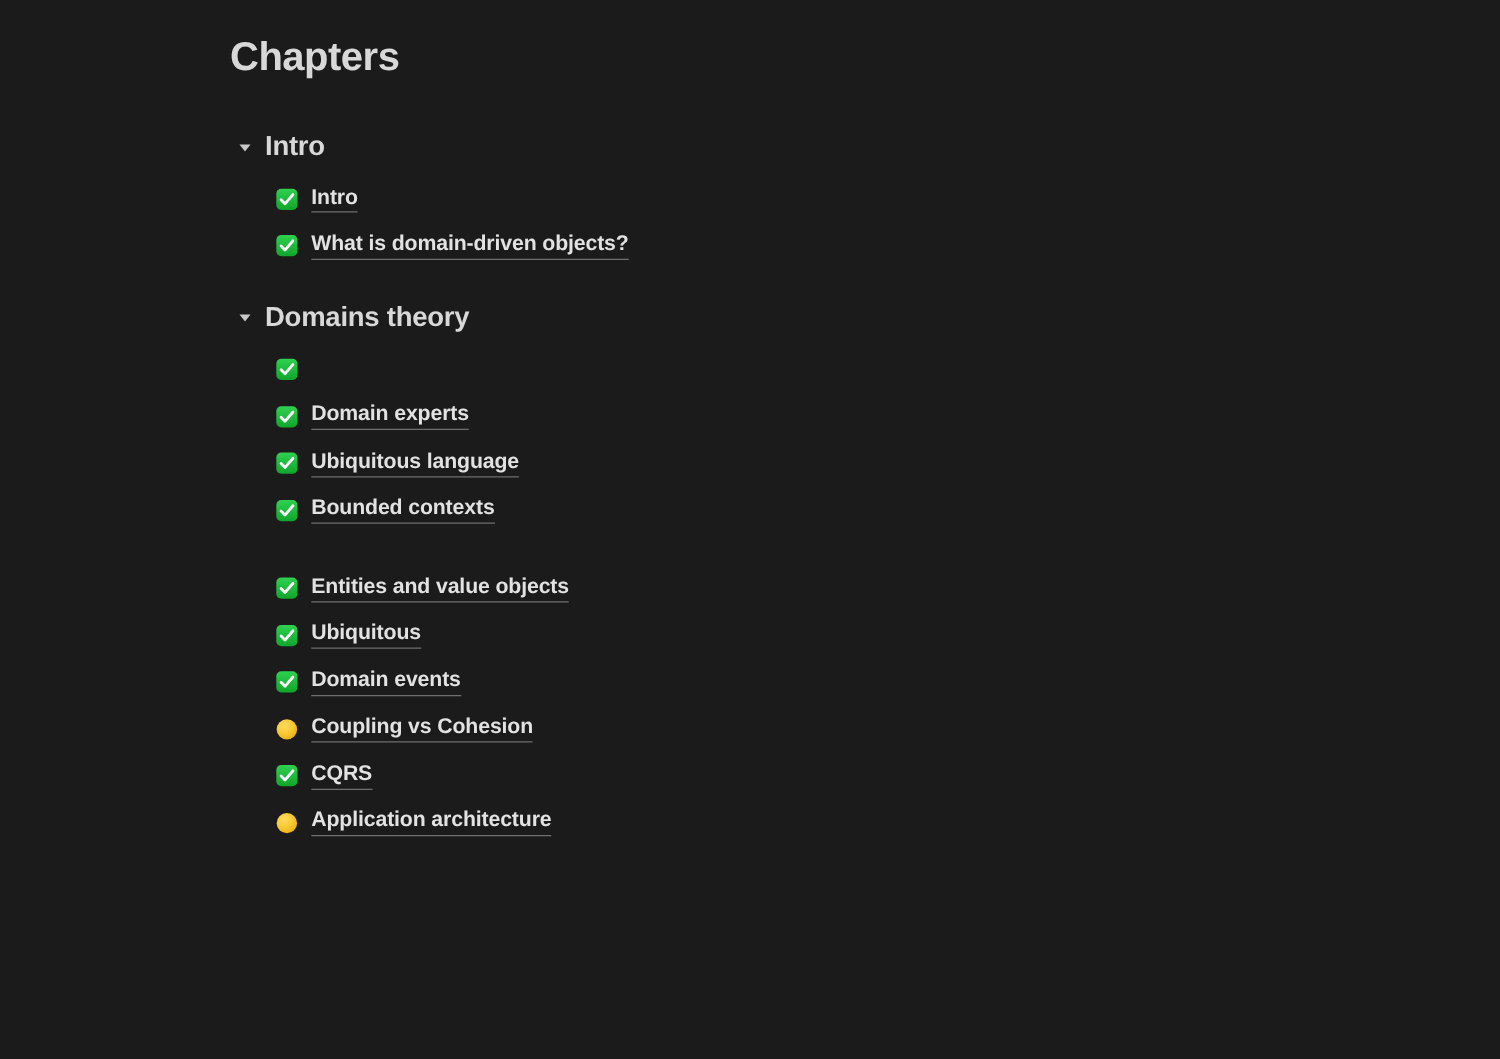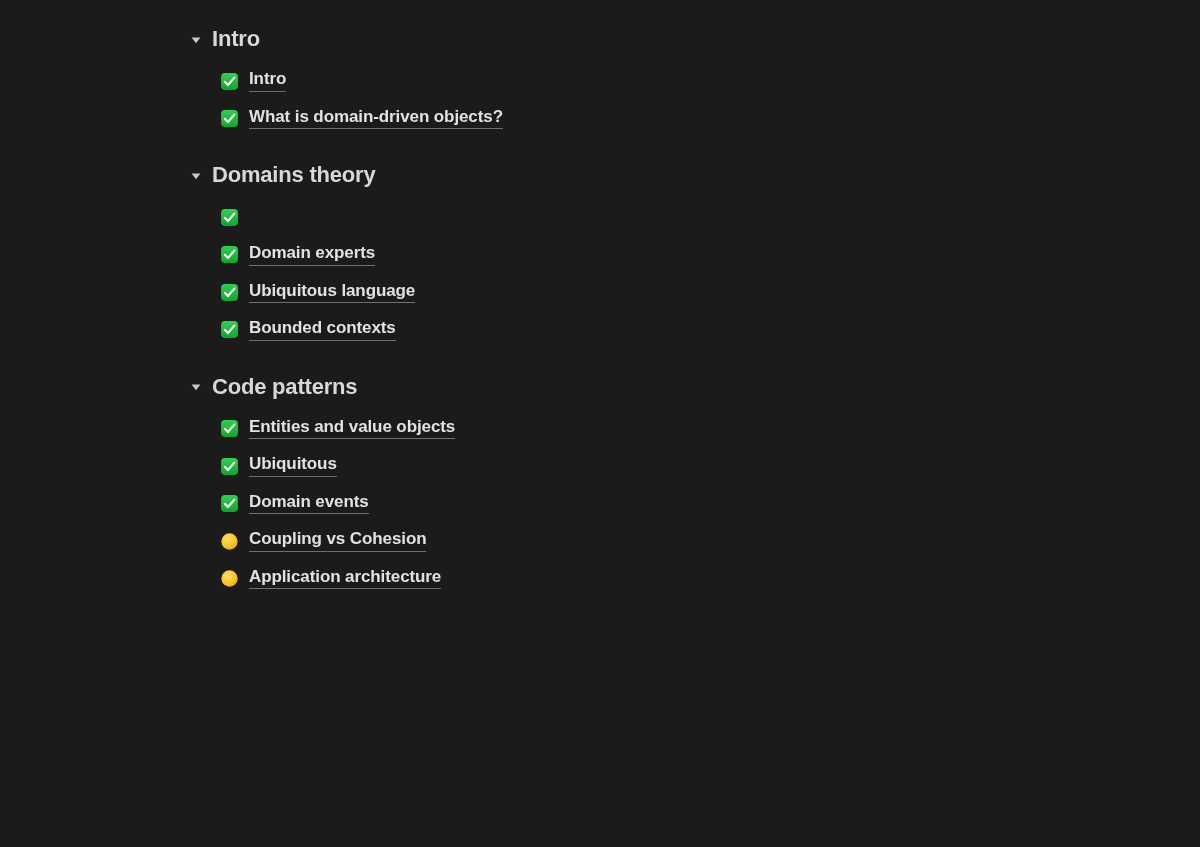--- a/index.html
+++ b/index.html
@@ -105,6 +105,7 @@
 <body>
 
 <div class="page">
+  <h1 class="page-title">Chapters</h1>
   <div id="sections-root">
       <section class="section">
         <div class="section-header">

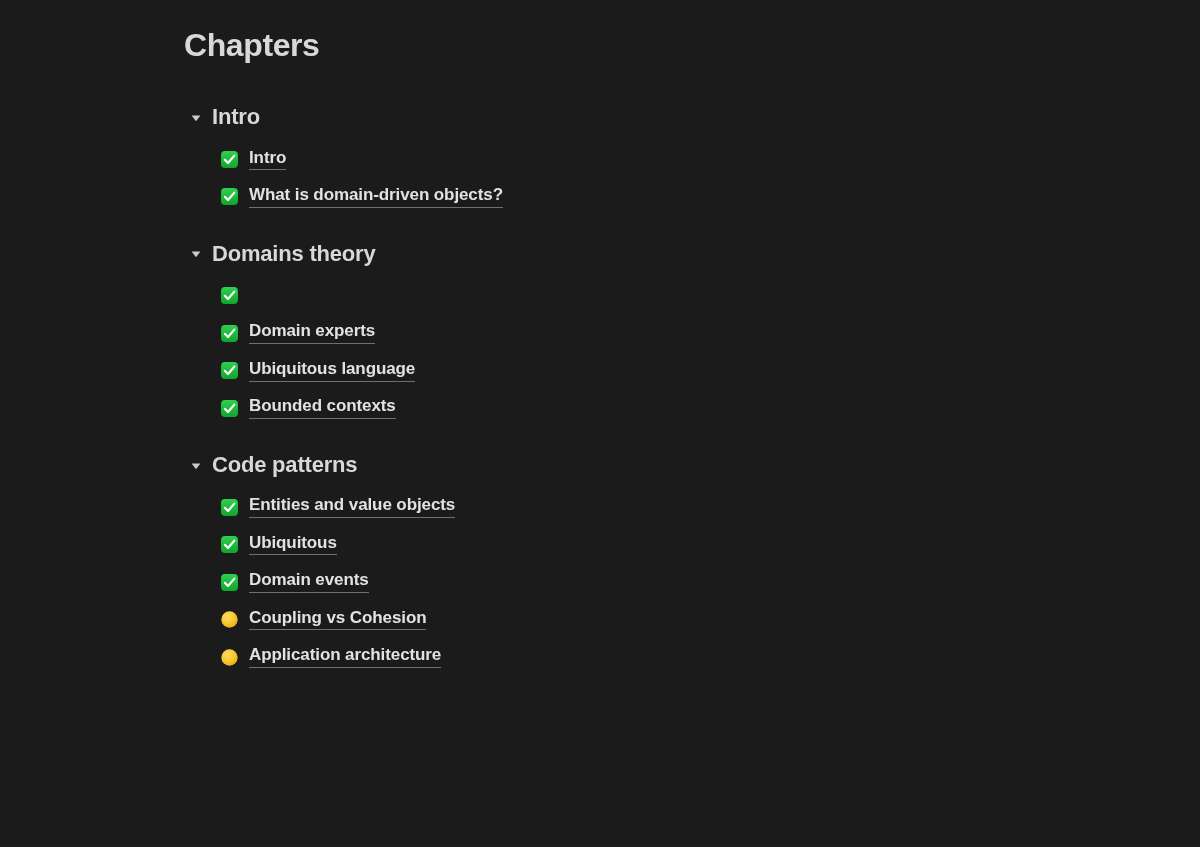--- a/index.html
+++ b/index.html
@@ -221,14 +221,6 @@
         </ul>
       </section>
       <section class="section">
-        <div class="section-header">
-          <span class="disclosure">
-            <svg width="12" height="12" viewBox="0 0 12 12" aria-hidden="true">
-              <path d="M1.6 3.6 L10.4 3.6 L6 9.2 Z" fill="#c9c9c9"></path>
-            </svg>
-          </span>
-          <span class="section-title">Code patterns</span>
-        </div>
         <ul class="chapter-list">
           <li class="chapter-row">
             <span class="status-icon">

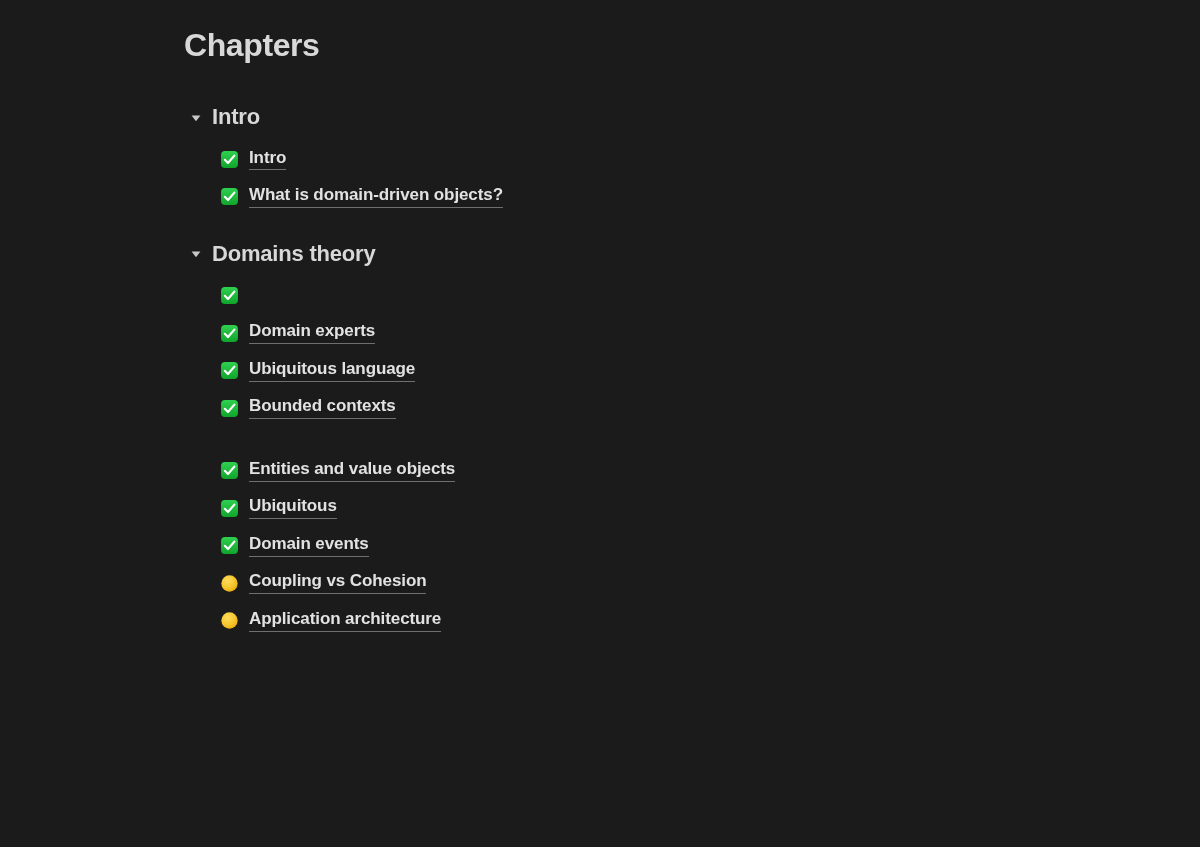--- a/index.html
+++ b/index.html
@@ -286,6 +286,21 @@
             <span class="status-icon">
               <svg width="19" height="19" viewBox="0 0 20 20" aria-hidden="true">
                 <defs>
+                  <linearGradient id="gg" x1="0" y1="0" x2="0" y2="1">
+                    <stop offset="0%" stop-color="#2fd14f"></stop>
+                    <stop offset="100%" stop-color="#10a52c"></stop>
+                  </linearGradient>
+                </defs>
+                <rect x="1.1" y="1.1" width="17.8" height="17.8" rx="4.2" fill="url(#gg)"></rect>
+                <path d="M5.1 10.3 L8.4 13.7 L15.1 5.9" fill="none" stroke="#ffffff" stroke-width="2.3" stroke-linecap="round" stroke-linejoin="round"></path>
+              </svg>
+            </span>
+            <a class="chapter-link" href="#">CQRS</a>
+          </li>
+          <li class="chapter-row">
+            <span class="status-icon">
+              <svg width="19" height="19" viewBox="0 0 20 20" aria-hidden="true">
+                <defs>
                   <radialGradient id="yg" cx="38%" cy="32%" r="75%">
                     <stop offset="0%" stop-color="#ffdc5e"></stop>
                     <stop offset="60%" stop-color="#f7c62e"></stop>

